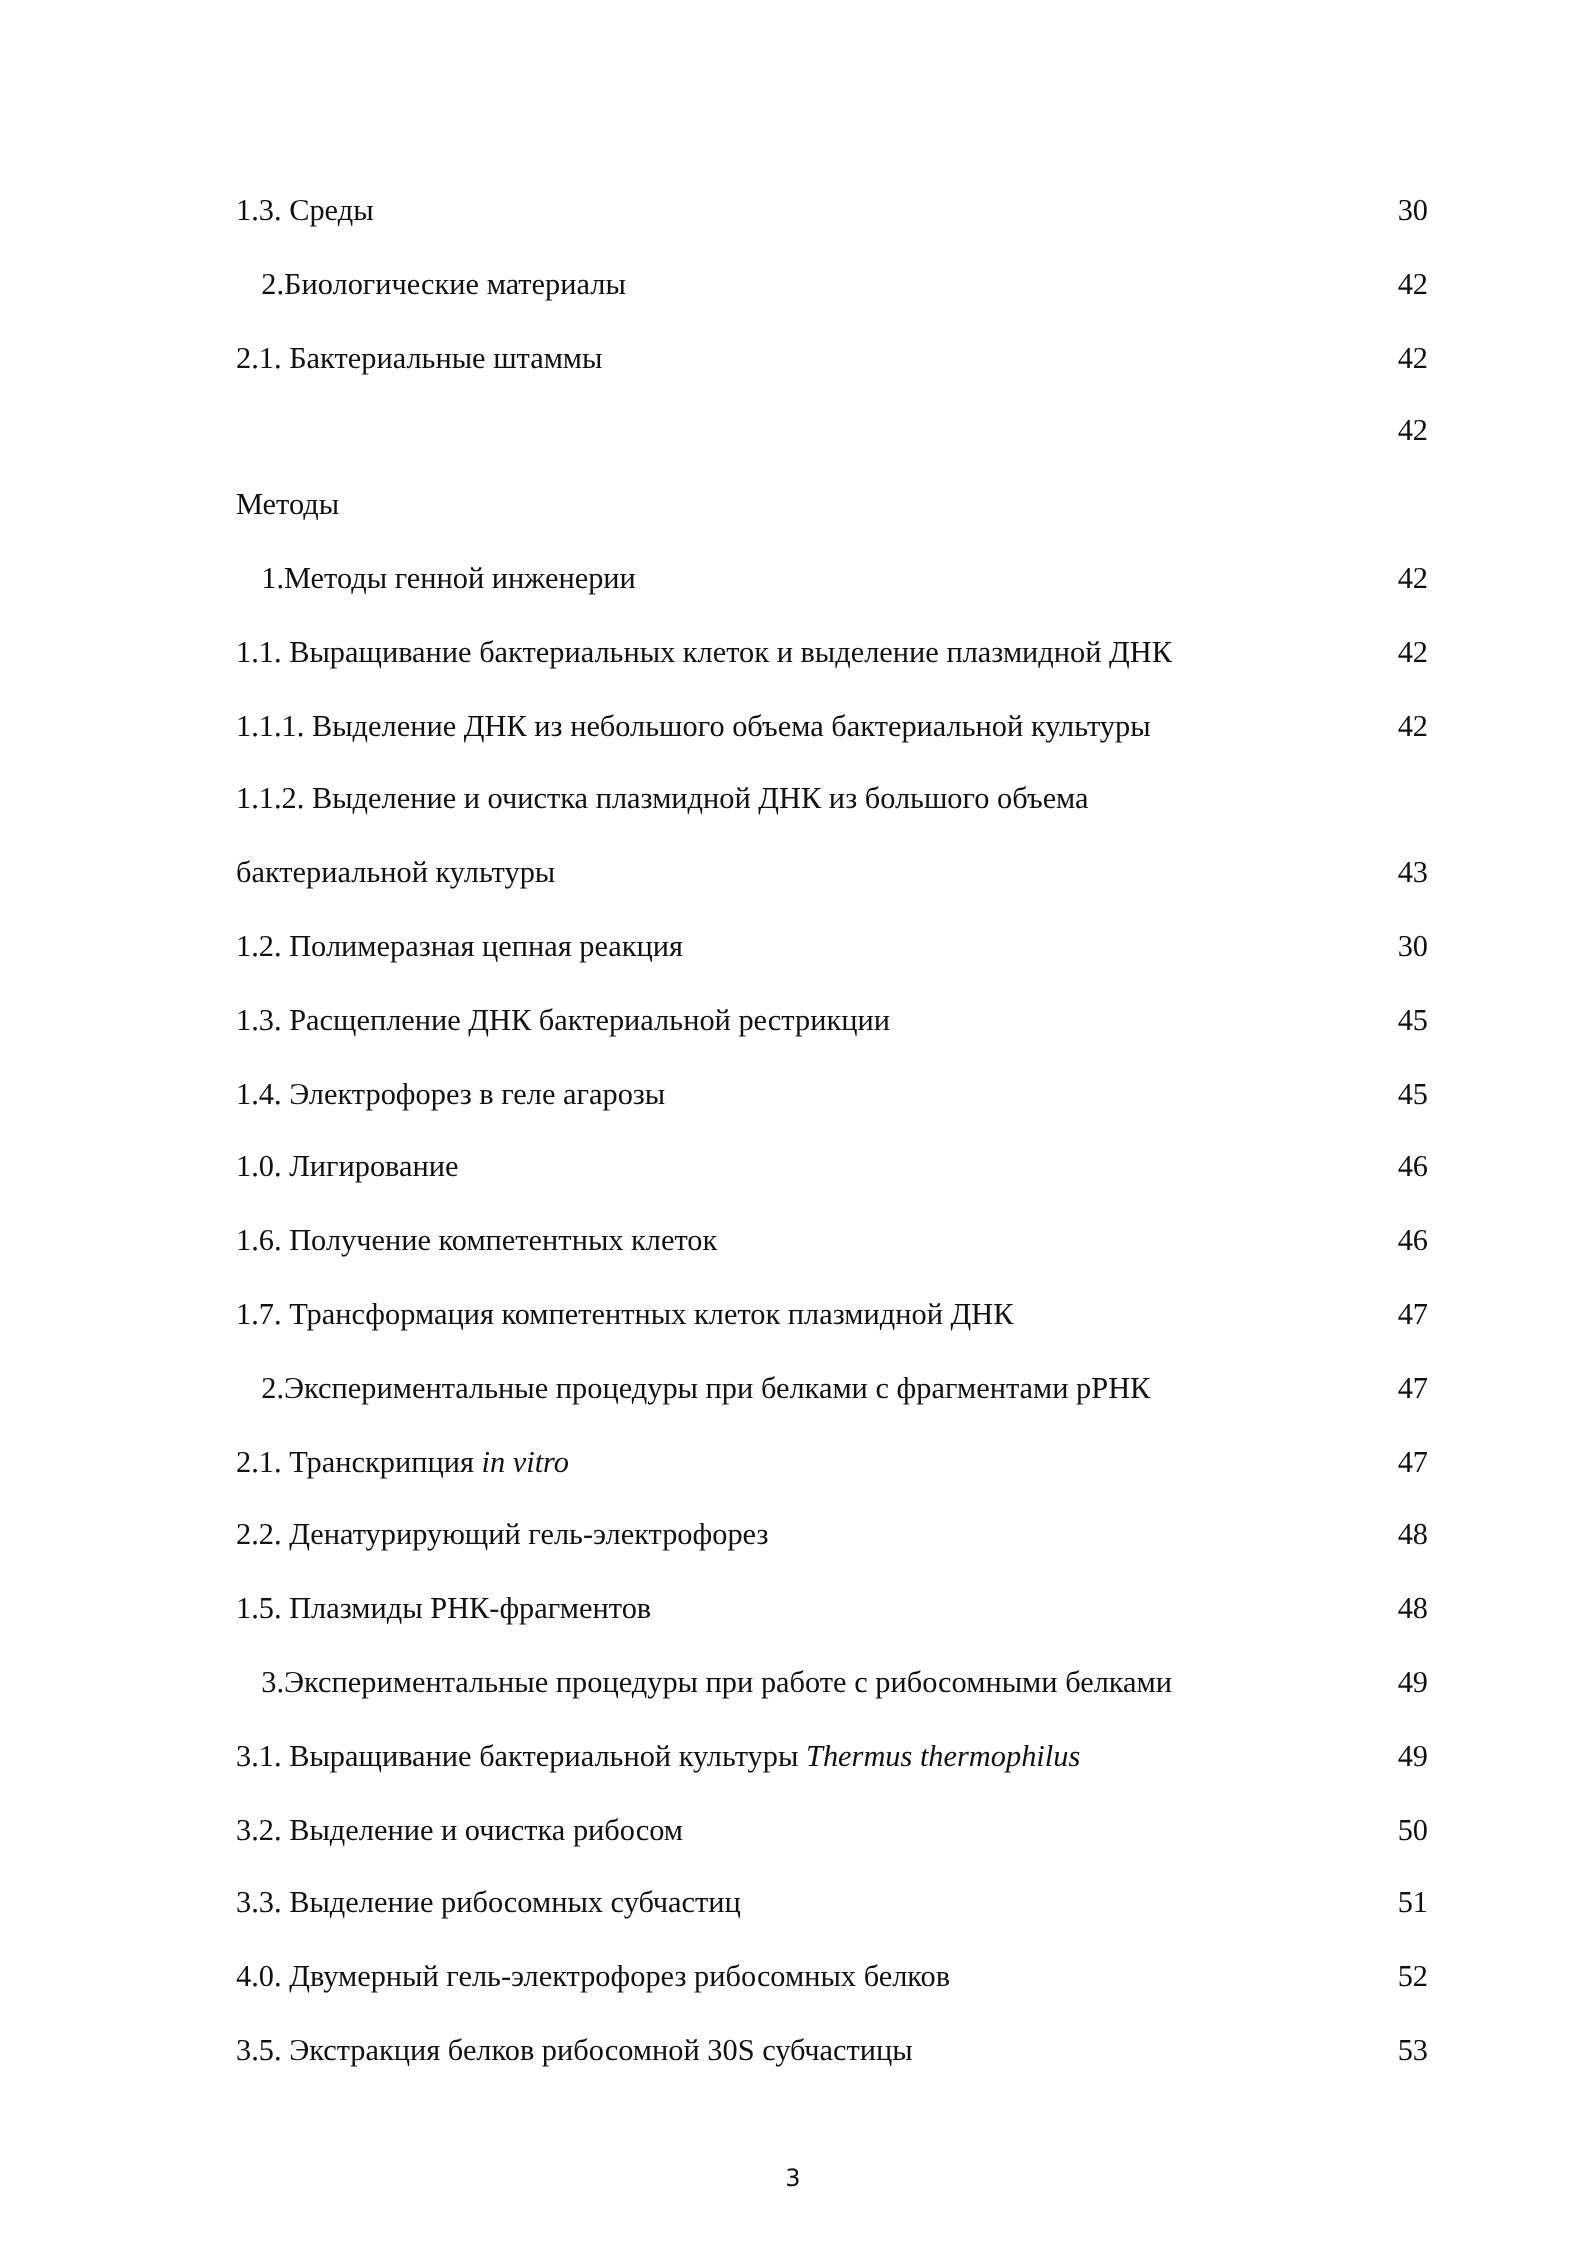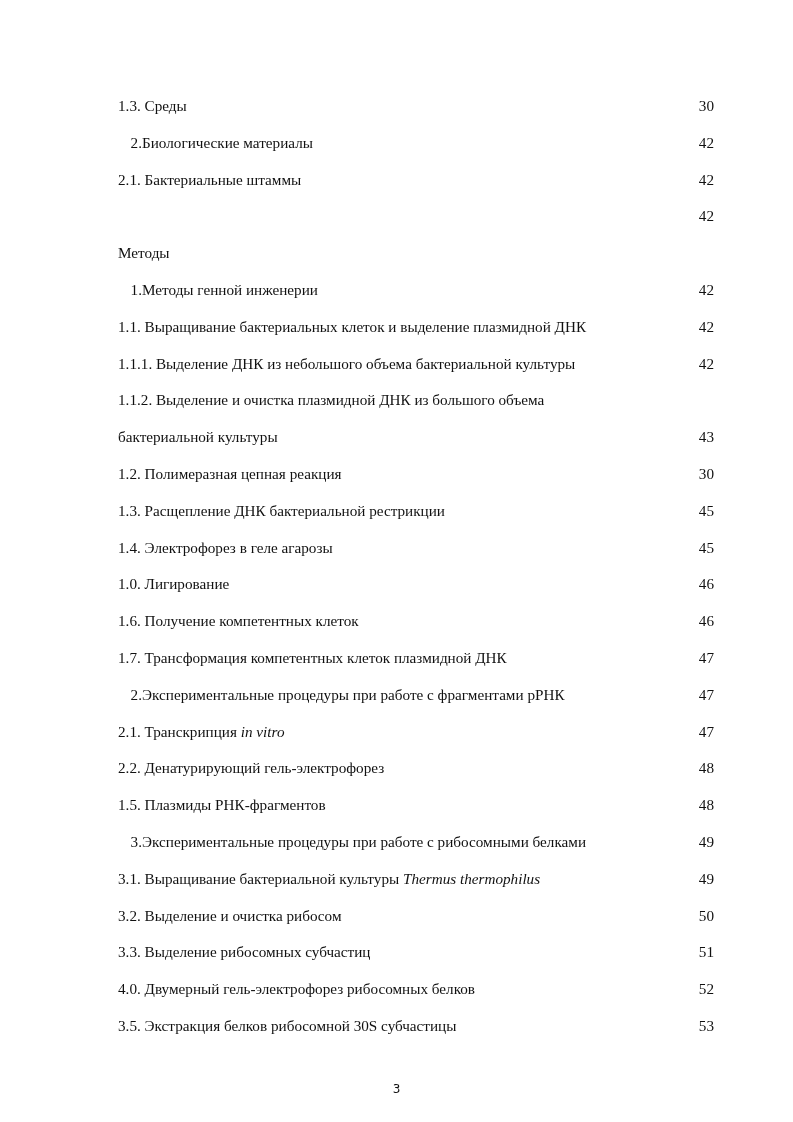--- a/index.html
+++ b/index.html
@@ -85,7 +85,7 @@
         <span class="page-num">47</span>
       </div>
       <div class="row main">
-        <span class="title"><span class="num2">2.</span><span>Экспериментальные процедуры при работе с фрагментами рРНК</span></span>
+        <span class="title"><span class="num2">2.</span><span>Экспериментальные процедуры при белками с фрагментами рРНК</span></span>
         <span class="page-num">47</span>
       </div>
       <div class="row sub">

